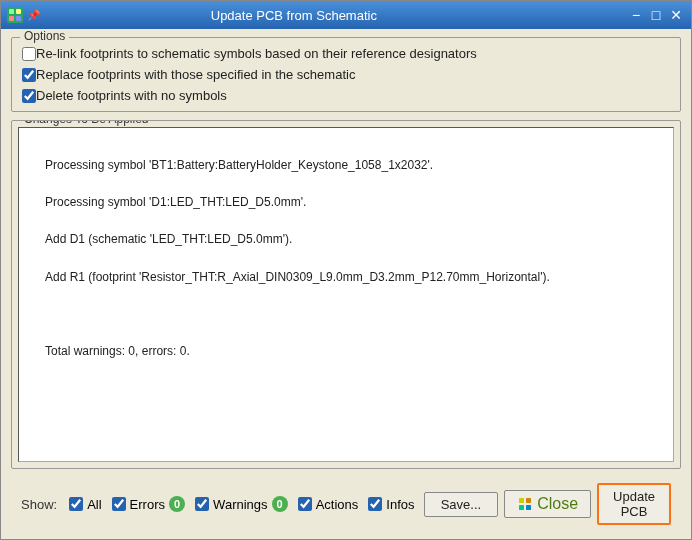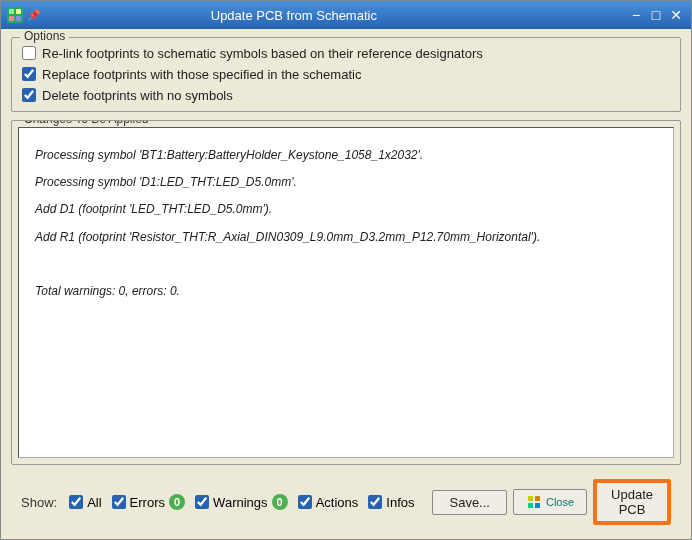--- a/index.html
+++ b/index.html
@@ -111,8 +111,7 @@
 
     .checkbox-row {
       display: flex;
-      align-items: flex-start;
-      gap: 6px;
+      align-items: center;
       margin-bottom: 6px;
     }
 

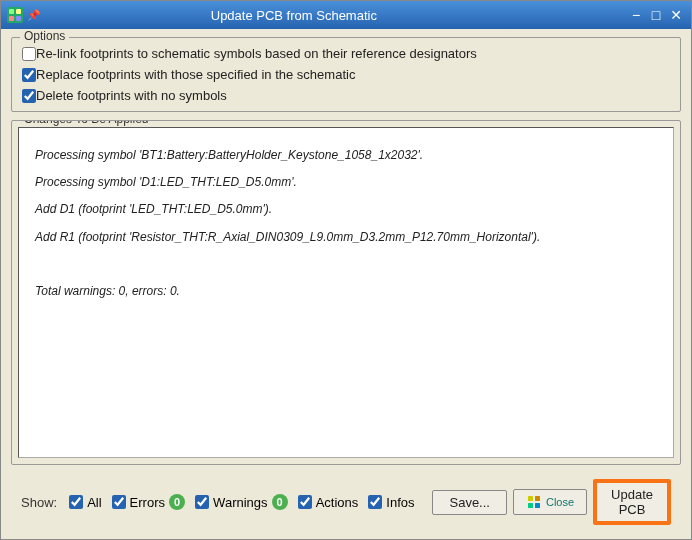--- a/index.html
+++ b/index.html
@@ -167,8 +167,7 @@
     }
 
     .changes-content p {
-      margin: 8px;
-      font-style: italic;
+      margin: 18px;
     }
 
     .bottom-bar {

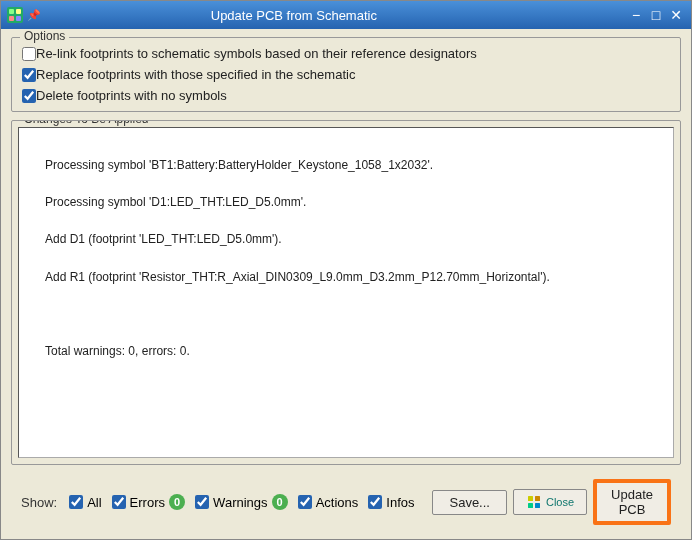--- a/index.html
+++ b/index.html
@@ -313,7 +313,7 @@
       <div class="changes-content">
         <p>Processing symbol 'BT1:Battery:BatteryHolder_Keystone_1058_1x2032'.</p>
         <p>Processing symbol 'D1:LED_THT:LED_D5.0mm'.</p>
-        <p>Add D1 (footprint 'LED_THT:LED_D5.0mm').</p>
+        <p>Add D1 (schematic 'LED_THT:LED_D5.0mm').</p>
         <p>Add R1 (footprint 'Resistor_THT:R_Axial_DIN0309_L9.0mm_D3.2mm_P12.70mm_Horizontal').</p>
         <p>&nbsp;</p>
         <p>Total warnings: 0, errors: 0.</p>

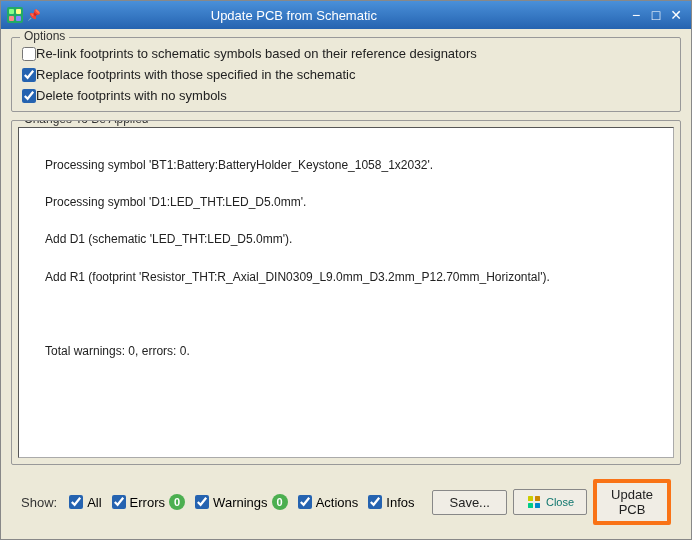--- a/index.html
+++ b/index.html
@@ -234,8 +234,8 @@
       border: 1px solid #888;
       border-radius: 2px;
       cursor: pointer;
-      font-size: 11px;
-      color: #0f766e;
+      font-size: 16px;
+      color: #4d7c0f;
       display: flex;
       align-items: center;
       gap: 4px;

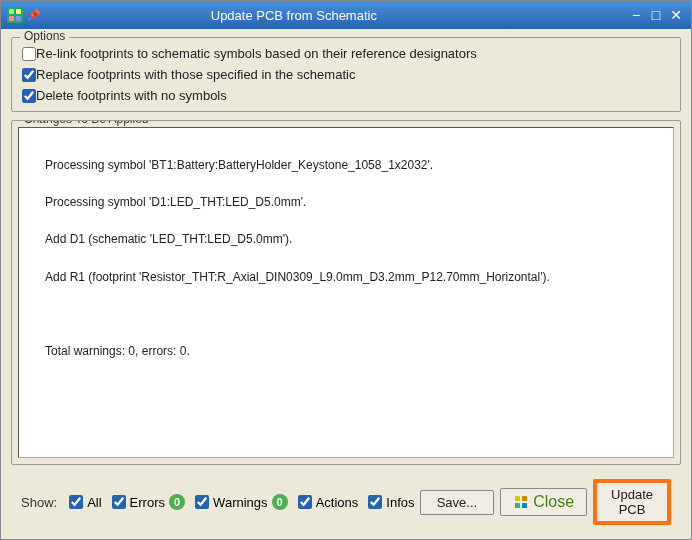--- a/index.html
+++ b/index.html
@@ -244,7 +244,7 @@
     .update-pcb-btn {
       padding: 4px 14px;
       background: #f0ede5;
-      border: 4px solid #f97316;
+      border: 2px solid #f97316;
       border-radius: 2px;
       cursor: pointer;
       font-size: 13px;

